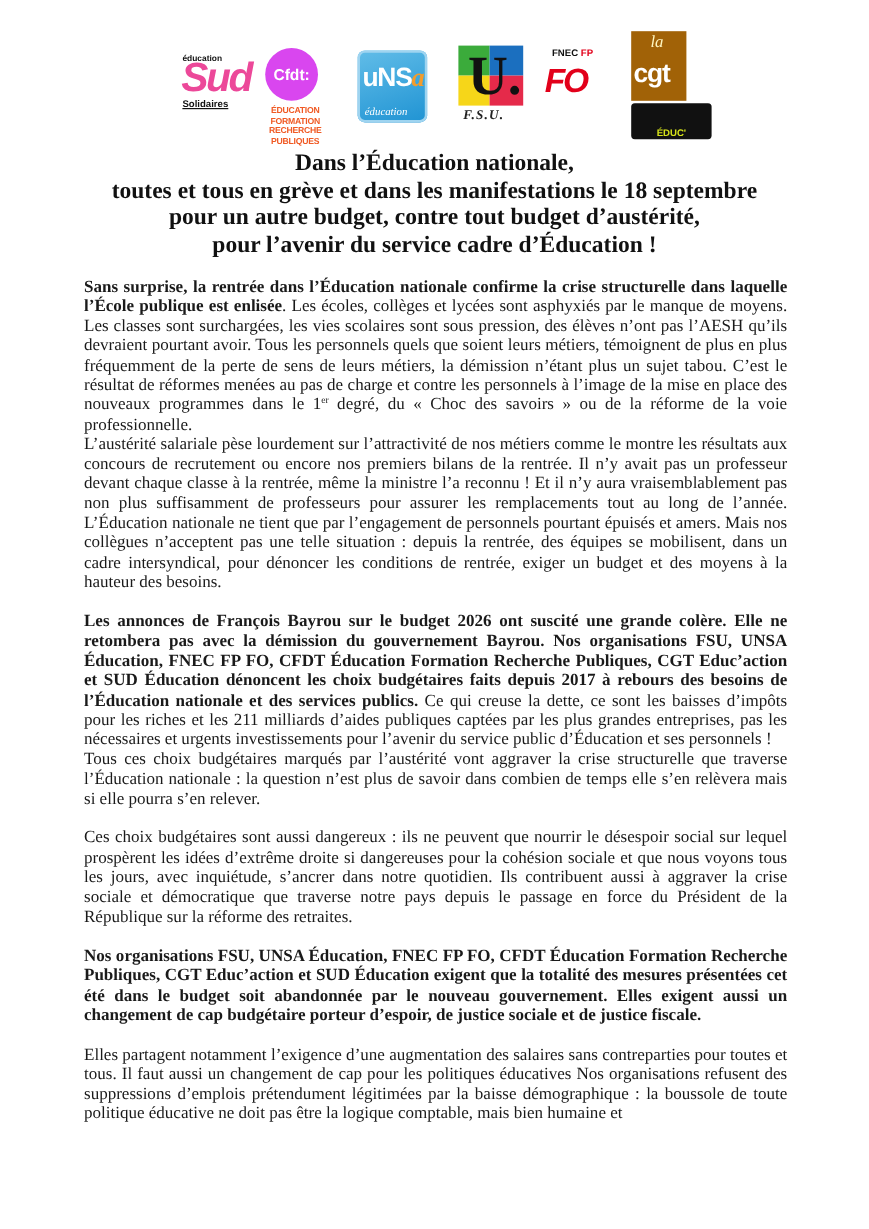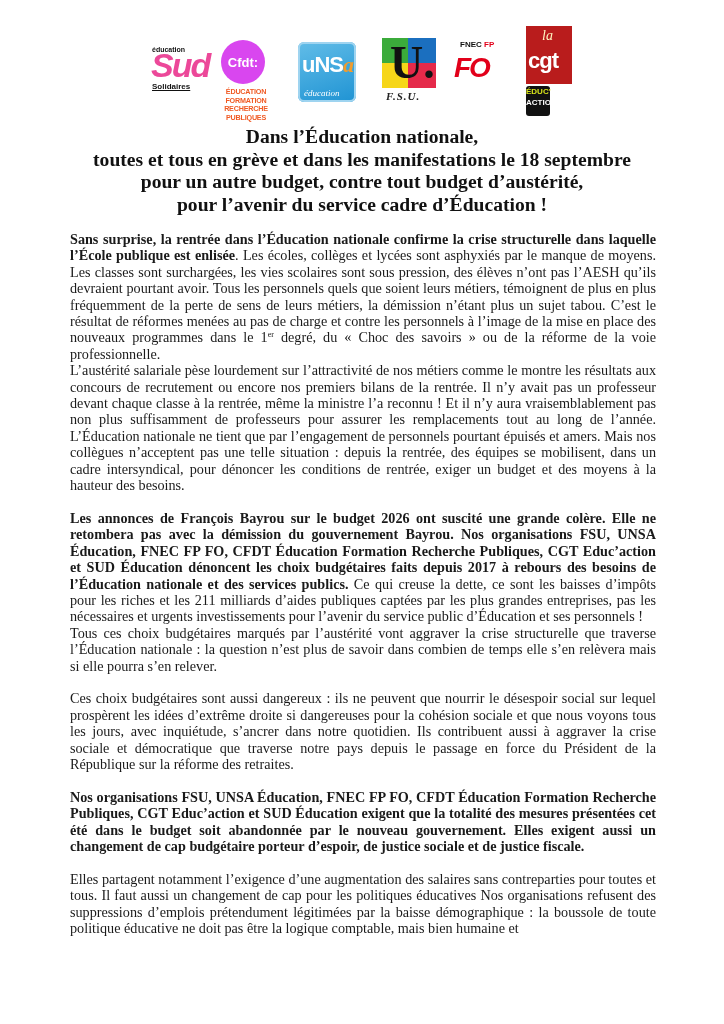--- a/index.html
+++ b/index.html
@@ -41,7 +41,7 @@
   .fo-main { position:absolute; left:2px; top:6px; font-family:"Liberation Sans", sans-serif; font-weight:bold; font-style:italic; font-size:28px; color:#e2001a; letter-spacing:-2px; line-height:44px; }
   
   .logo-cgt { left: 526px; top: 2px; width: 46px; height: 92px; }
-  .cgt-box { position:absolute; left:0; top:0; width:46px; height:58px; background:#b91c1c; }
+  .cgt-box { position:absolute; left:0; top:0; width:46px; height:58px; background:#a16207; }
   .cgt-la { position:absolute; left:16px; top:2px; font-family:"Liberation Serif", serif; font-style:italic; font-size:14px; color:#fff6c0; }
   .cgt-main { position:absolute; left:2px; top:22px; font-family:"Liberation Sans", sans-serif; font-weight:bold; font-size:22px; color:#fff; letter-spacing:-1px; }
   .cgt-ea { position:absolute; left:0; top:60px; width:24px; height:30px; background:#111; color:#fff; font-family:"Liberation Sans", sans-serif; font-weight:bold; font-size:8px; line-height:11px; text-align:center; padding-top:0; box-sizing:border-box; border-radius:3px; }

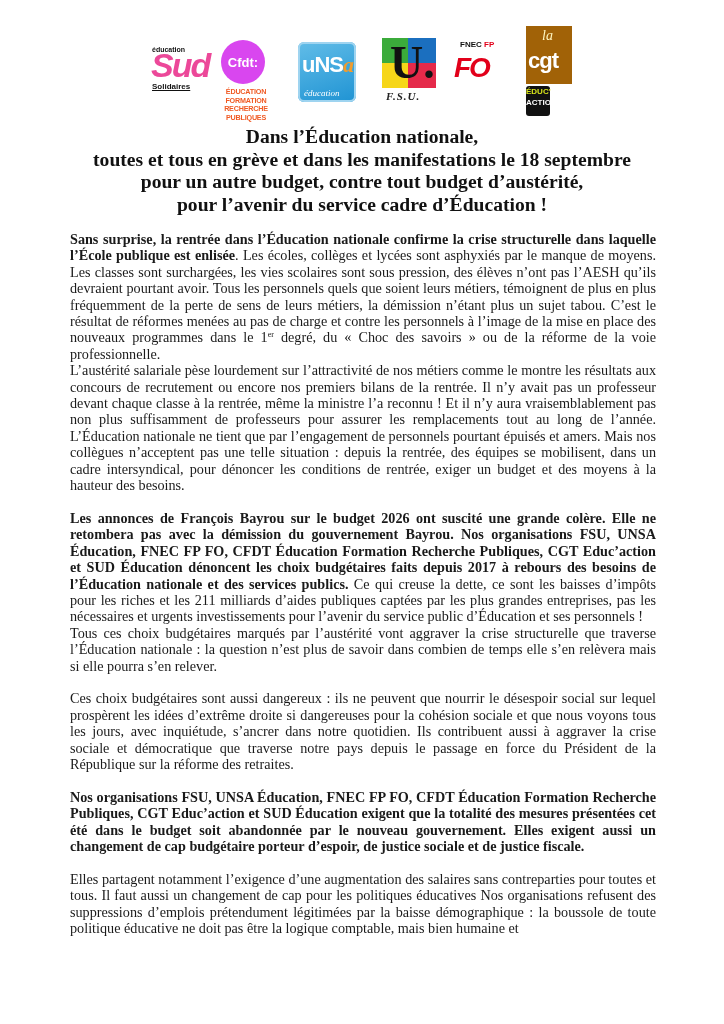--- a/index.html
+++ b/index.html
@@ -44,7 +44,7 @@
   .cgt-box { position:absolute; left:0; top:0; width:46px; height:58px; background:#a16207; }
   .cgt-la { position:absolute; left:16px; top:2px; font-family:"Liberation Serif", serif; font-style:italic; font-size:14px; color:#fff6c0; }
   .cgt-main { position:absolute; left:2px; top:22px; font-family:"Liberation Sans", sans-serif; font-weight:bold; font-size:22px; color:#fff; letter-spacing:-1px; }
-  .cgt-ea { position:absolute; left:0; top:60px; width:24px; height:30px; background:#111; color:#fff; font-family:"Liberation Sans", sans-serif; font-weight:bold; font-size:8px; line-height:11px; text-align:center; padding-top:0; box-sizing:border-box; border-radius:3px; }
+  .cgt-ea { position:absolute; left:0; top:60px; width:67px; height:30px; background:#111; color:#fff; font-family:"Liberation Sans", sans-serif; font-weight:bold; font-size:8px; line-height:11px; text-align:center; padding-top:19px; box-sizing:border-box; border-radius:3px; }
   .cgt-ea-accent { color:#d6e31a; }
 
   .title {

